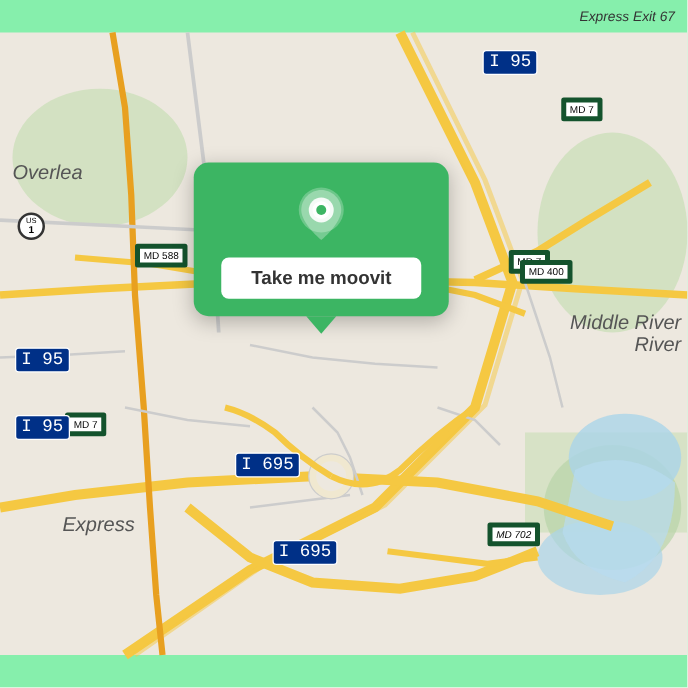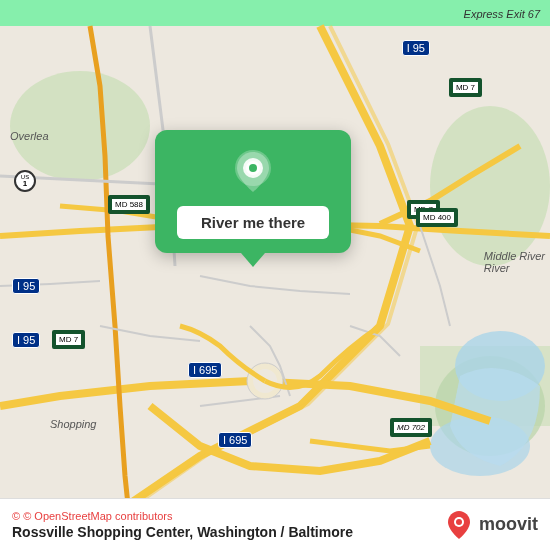--- a/index.html
+++ b/index.html
@@ -139,8 +139,9 @@
       color: white;
       border-radius: 3px;
       padding: 1px 4px;
-      font-size: 11px;
+      font-size: 14px;
       border: 1px solid #fff;
+      font-family: Liberation Mono, monospace;
     }
 
     .md-badge {

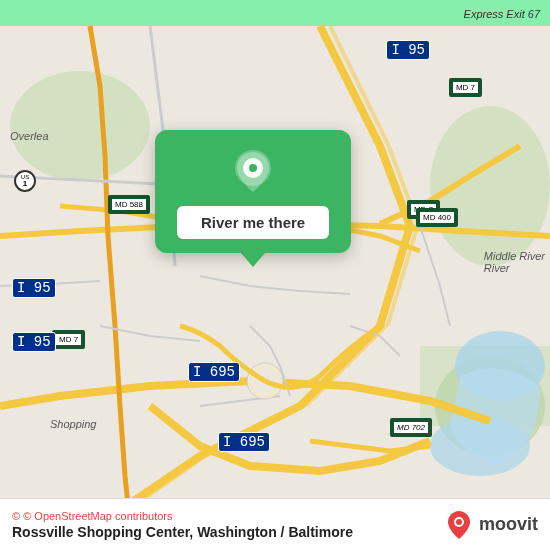--- a/index.html
+++ b/index.html
@@ -163,7 +163,7 @@
 
     .city-label {
       position: absolute;
-      font-size: 11px;
+      font-size: 16px;
       color: #555;
       font-style: italic;
     }

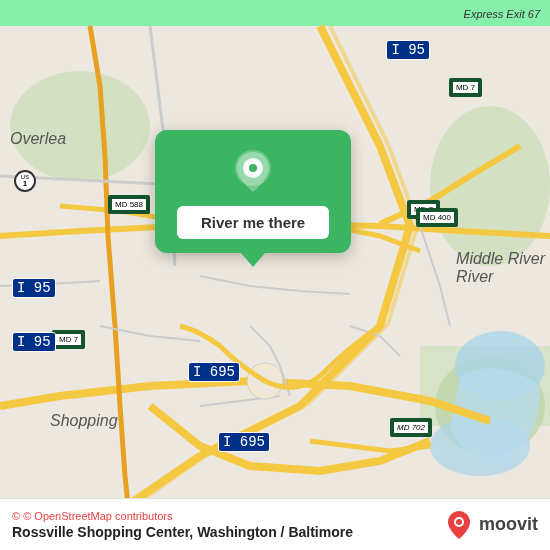--- a/index.html
+++ b/index.html
@@ -289,7 +289,7 @@
       <circle cx="24" cy="20" r="4" fill="#3cb563"></circle>
     </svg>
 
-    <button class="popup-btn">River me there</button>
+    <button class="popup-btn">Take me moovit</button>
   </div>
 
   <div class="info-bar">

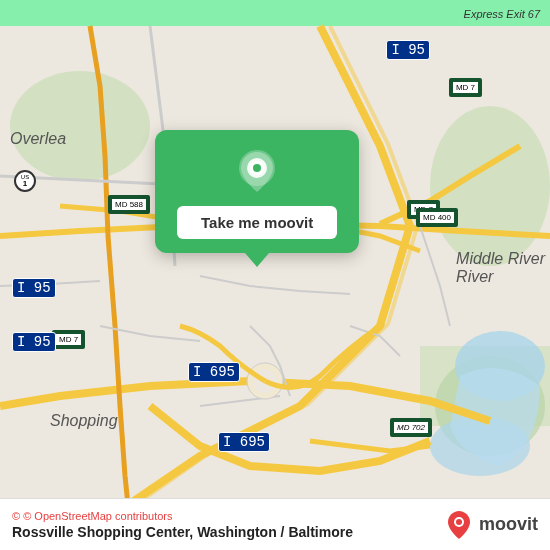--- a/index.html
+++ b/index.html
@@ -223,7 +223,7 @@
   <div class="express-exit">Express Exit 67</div>
 
   <div class="city-label" style="top: 130px; left: 10px;">Overlea</div>
-  <div class="city-label" style="top: 250px; right: 5px;">
+  <div class="city-label" style="top: 250px; right: 5px; text-align: right;">
     <span>Middle River</span><br>River
   </div>
   <div class="city-label" style="bottom: 120px; left: 50px;">Shopping</div>

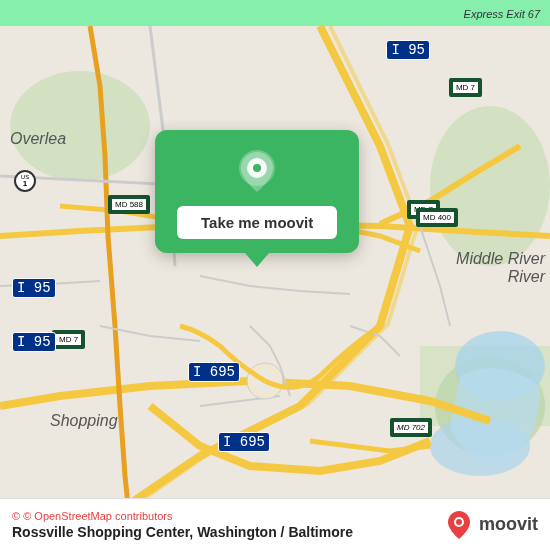--- a/index.html
+++ b/index.html
@@ -226,7 +226,7 @@
   <div class="city-label" style="top: 250px; right: 5px; text-align: right;">
     <span>Middle River</span><br>River
   </div>
-  <div class="city-label" style="bottom: 120px; left: 50px;">Shopping</div>
+  <div class="city-label" style="bottom: 120px; left: 50px;">Express</div>
 
   <div style="position:absolute; top:170px; left:14px;">
     <div class="us-badge">

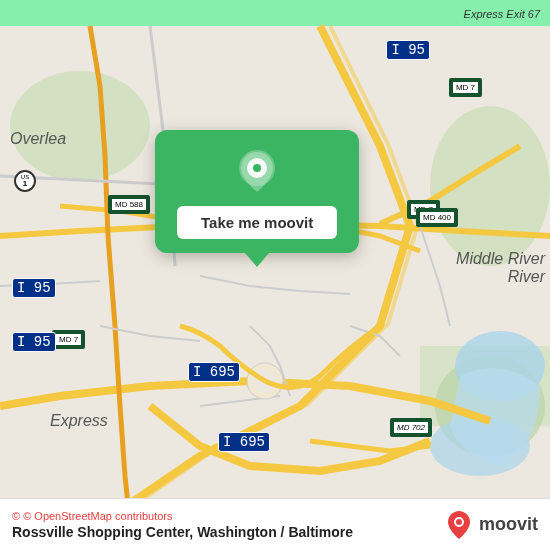--- a/index.html
+++ b/index.html
@@ -292,24 +292,6 @@
     <button class="popup-btn">Take me moovit</button>
   </div>
 
-  <div class="info-bar">
-    <div class="info-bar-left">
-      <div class="osm-credit">
-        <span>©</span>
-        <span>© OpenStreetMap contributors</span>
-      </div>
-      <div class="location-name">Rossville Shopping Center, Washington / Baltimore</div>
-    </div>
-    <div class="moovit-logo">
-
-      <svg width="32" height="32" viewBox="0 0 32 32" xmlns="http://www.w3.org/2000/svg">
-        <path d="M16 2 C10 2 5 7 5 13 C5 21 16 30 16 30 C16 30 27 21 27 13 C27 7 22 2 16 2 Z" fill="#e84040"></path>
-        <circle cx="16" cy="13" r="5" fill="white"></circle>
-        <circle cx="16" cy="13" r="3" fill="#e84040"></circle>
-      </svg>
-      <span class="moovit-text">moovit</span>
-    </div>
-  </div>
 </div>
 
 </body></html>

